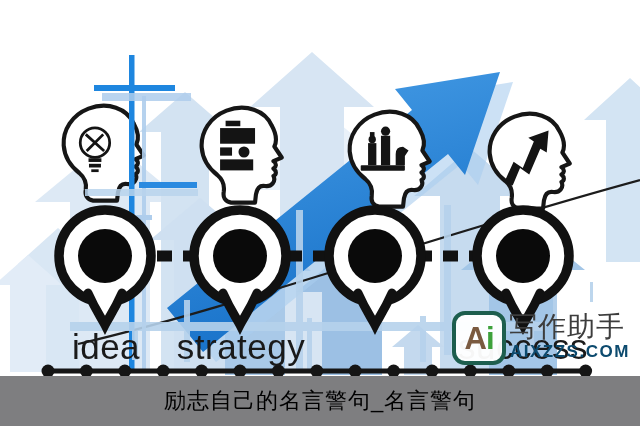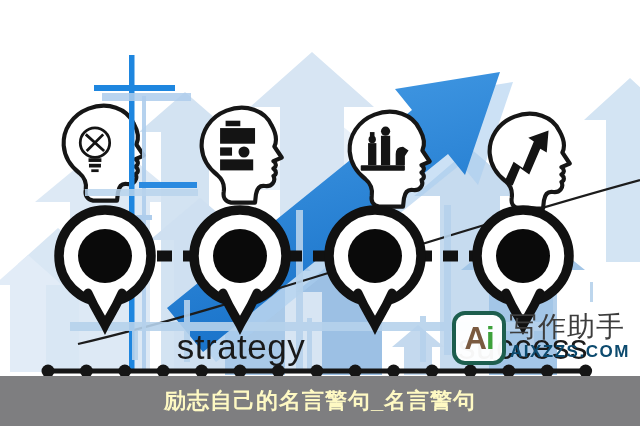--- a/index.html
+++ b/index.html
@@ -170,6 +170,7 @@
   </g>
 </svg>
 
+<div class="step-label lbl-1">idea</div>
 <div class="step-label lbl-2">strategy</div>
 <div class="step-label lbl-4">success</div>
 

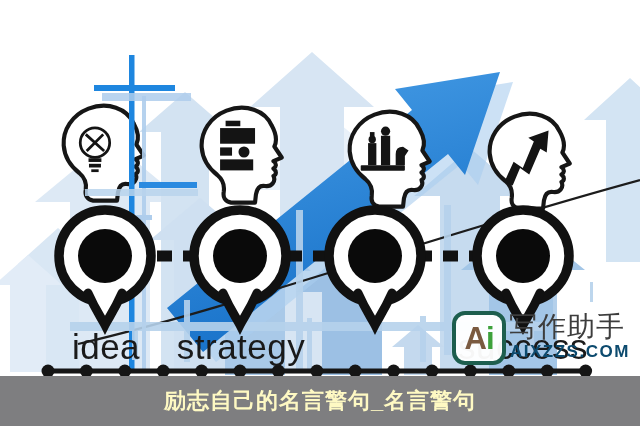--- a/index.html
+++ b/index.html
@@ -21,7 +21,7 @@
              letter-spacing:1.5px;line-height:20px;white-space:nowrap;font-weight:bold;}
   .caption-bar{position:absolute;left:0;top:376px;width:640px;height:50px;background:#7e7e80;
                z-index:6;display:flex;align-items:center;justify-content:center;}
-  .caption-text{color:#fef9c3;font-size:22px;letter-spacing:1px;font-weight:bold;}
+  .caption-text{color:#000000;font-size:22px;letter-spacing:1px;}
 </style>
 </head>
 <body>

